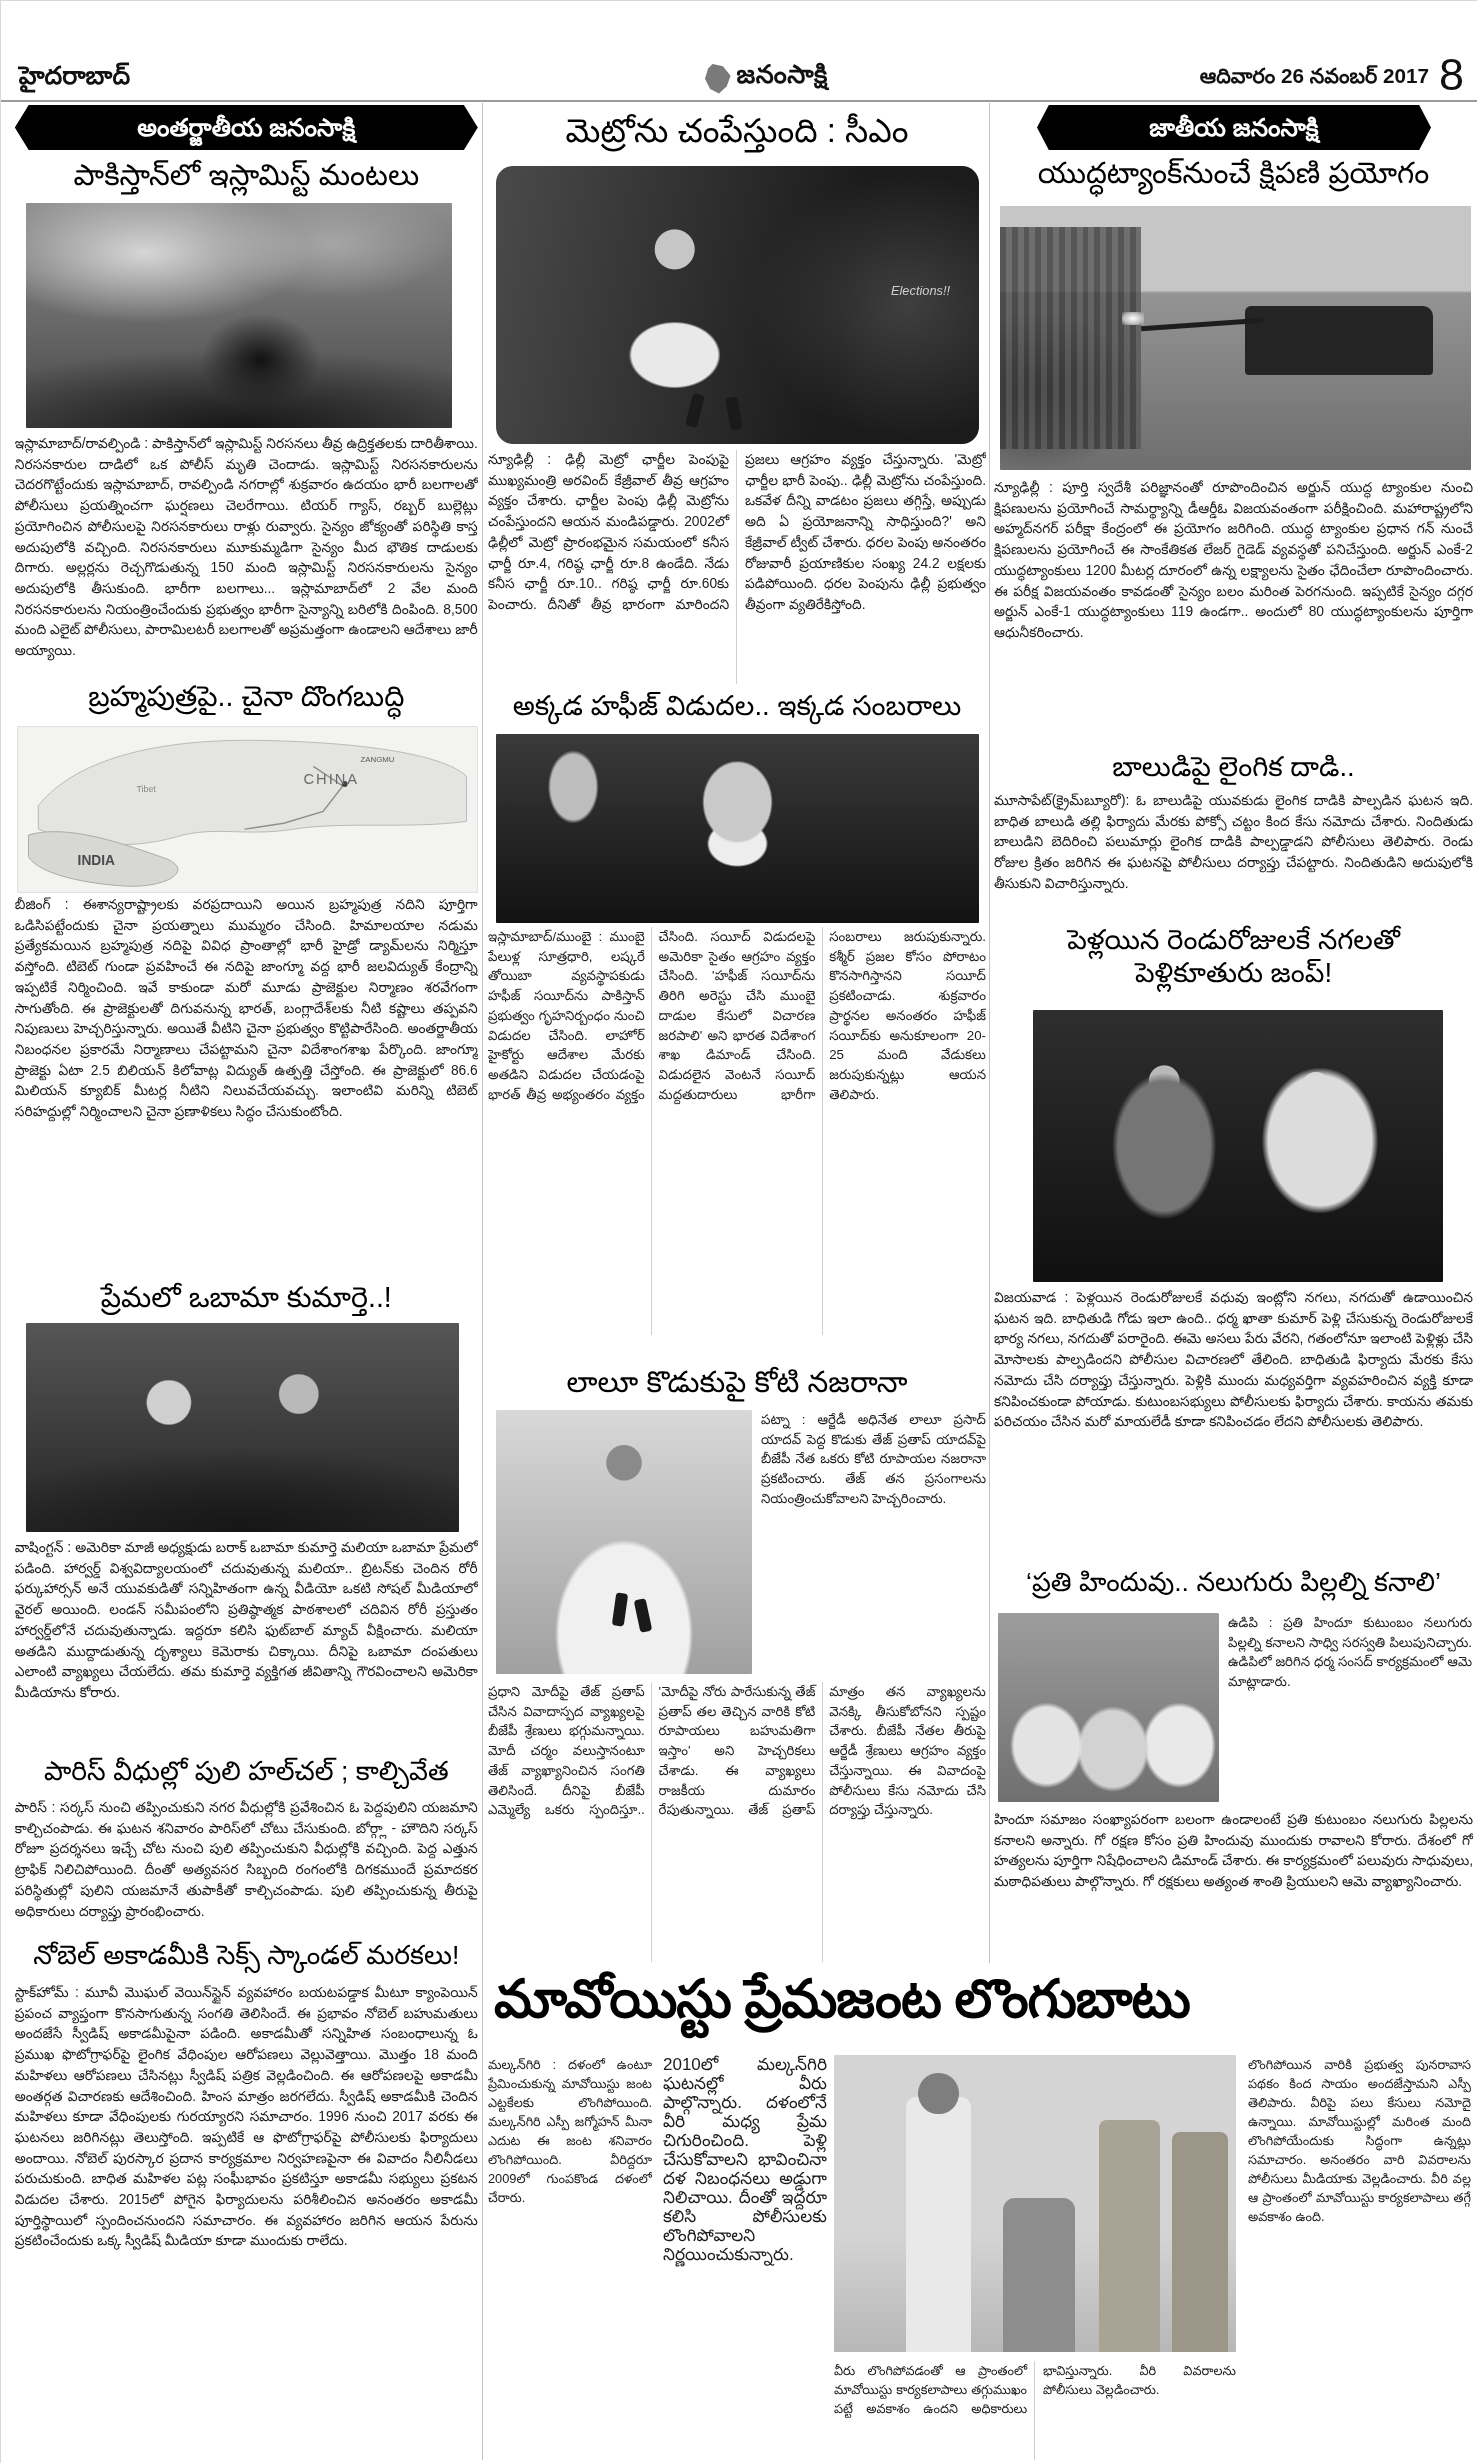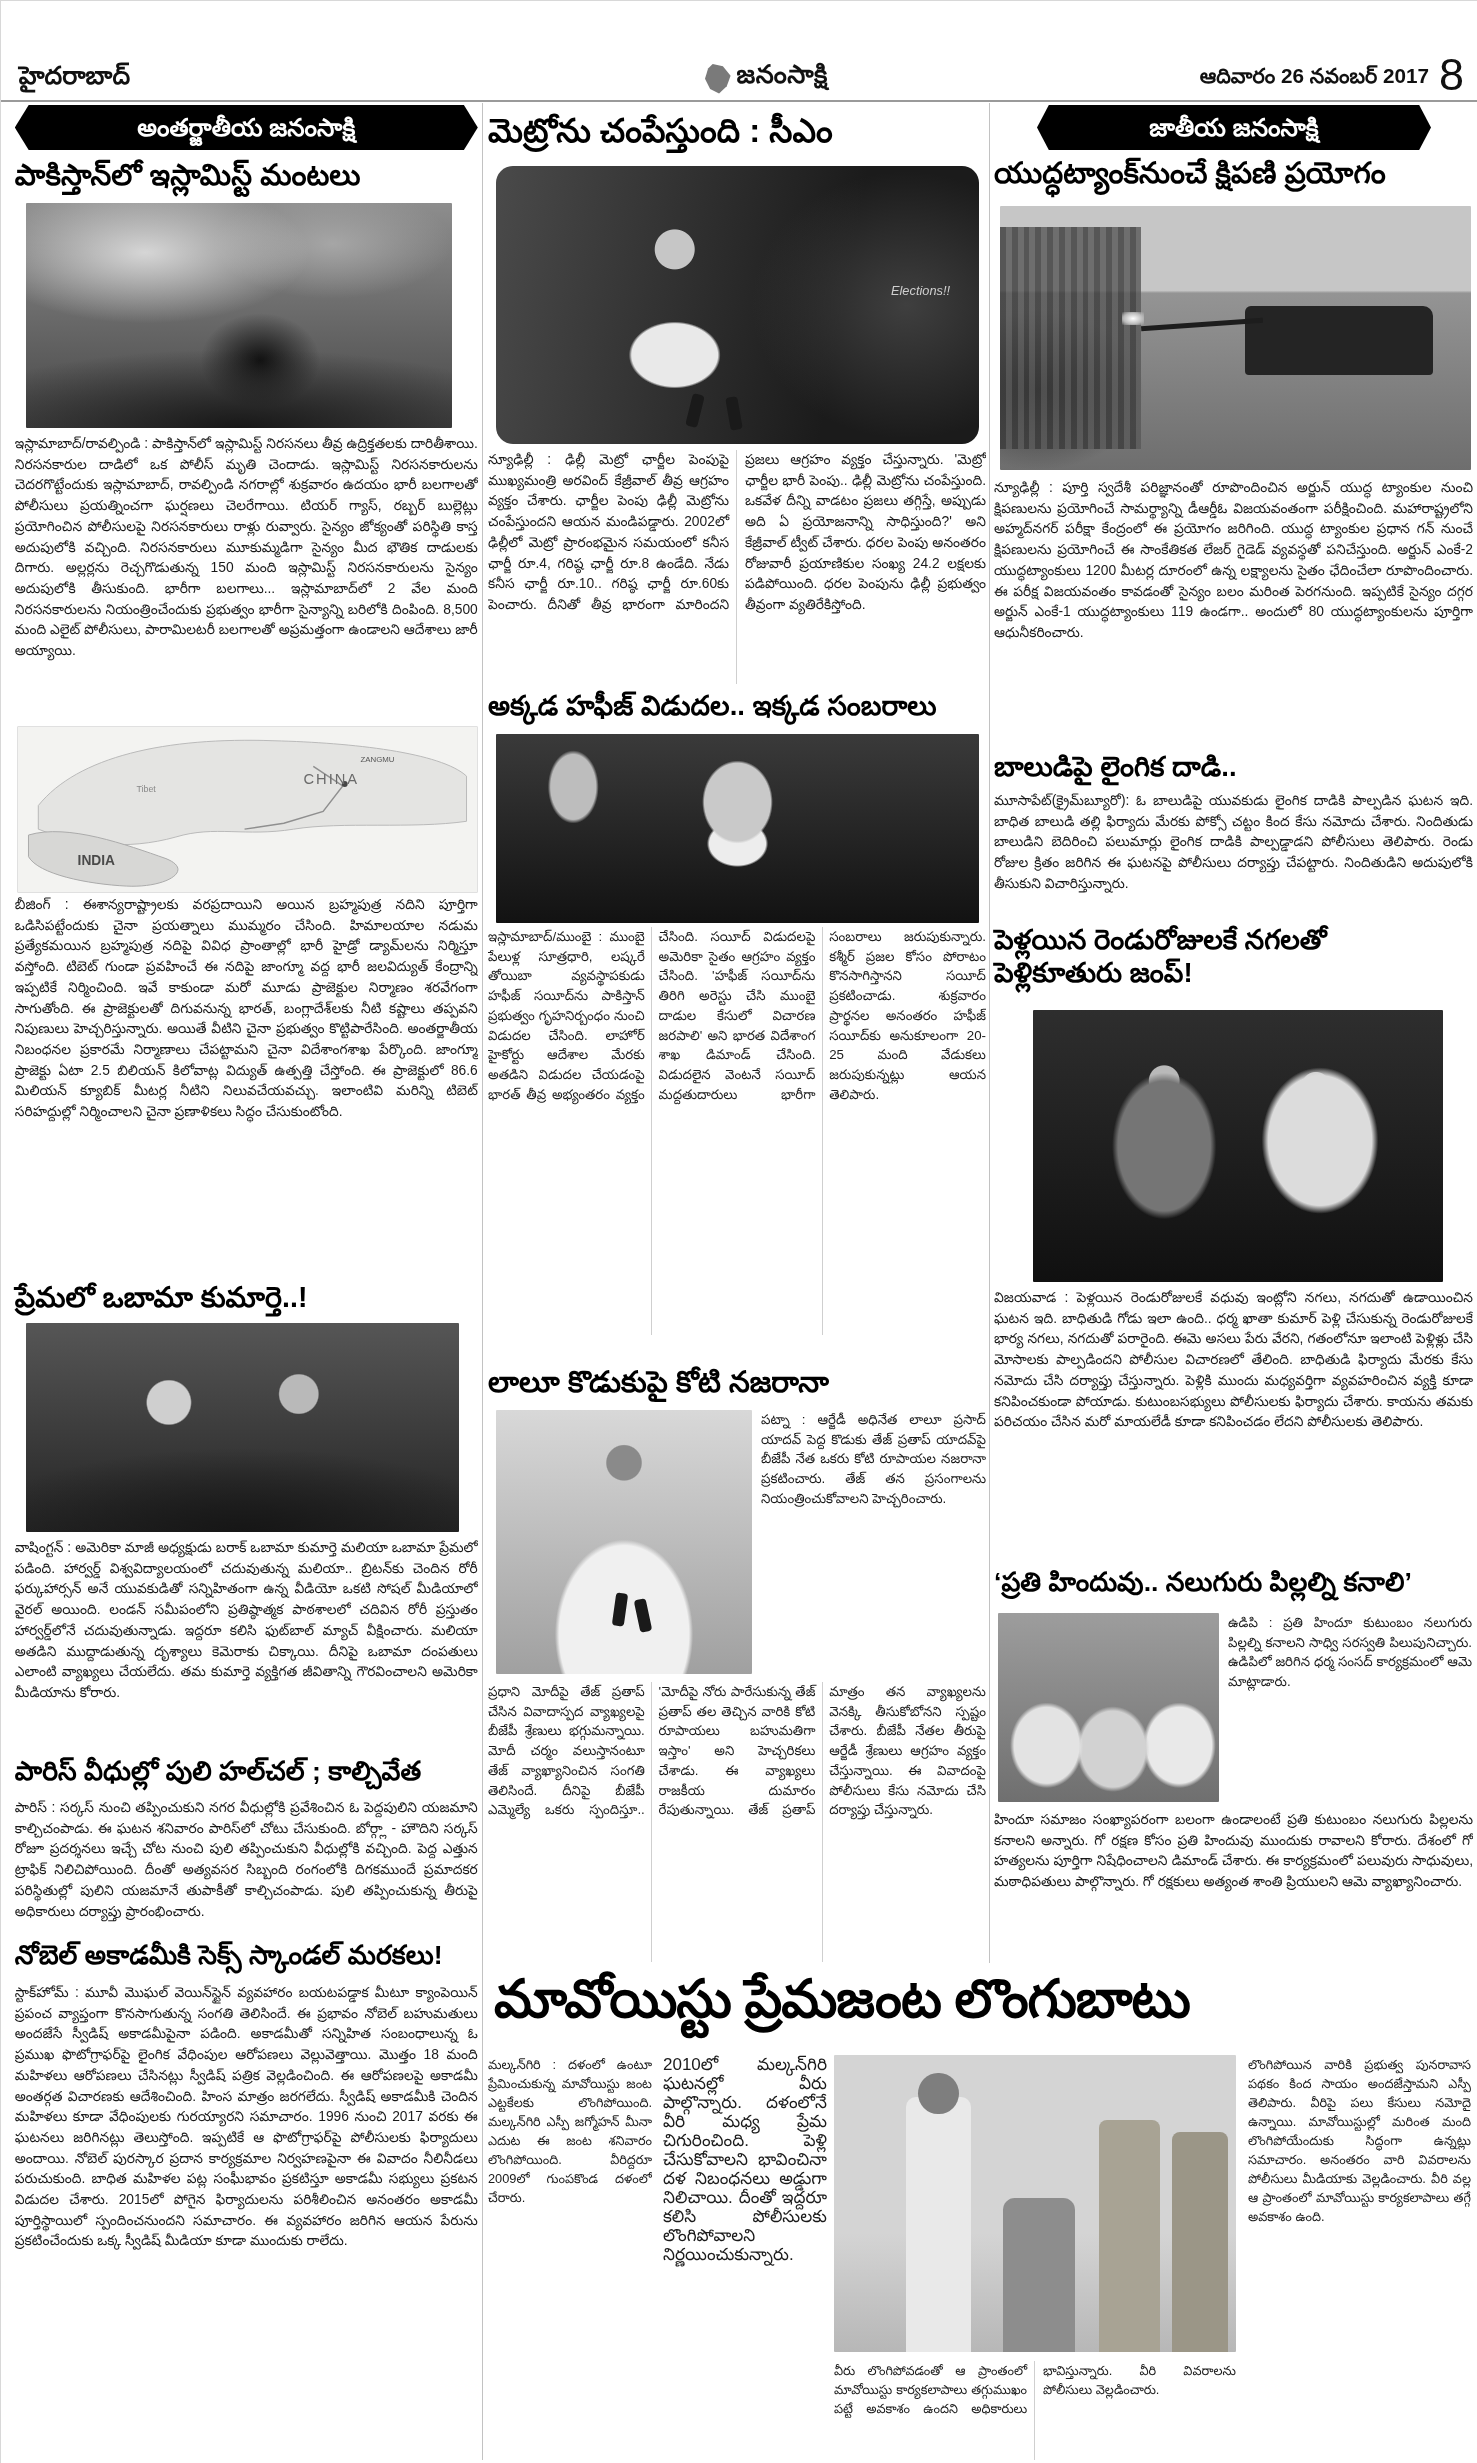--- a/index.html
+++ b/index.html
@@ -24,7 +24,7 @@
     font-size:24.6px;font-weight:bold;line-height:45px;
     clip-path:polygon(3% 0,97% 0,100% 50%,97% 100%,3% 100%,0 50%);
   }
-  .headline{font-weight:700;color:#000;line-height:1.2;}
+  .headline{font-weight:400;text-align:center;color:#000;line-height:1.2;}
   .bigline{font-weight:800;color:#000;line-height:1.05;letter-spacing:-1px;}
   .body-txt{
     font-size:13.8px;line-height:20.7px;text-align:justify;color:#1a1a1a;

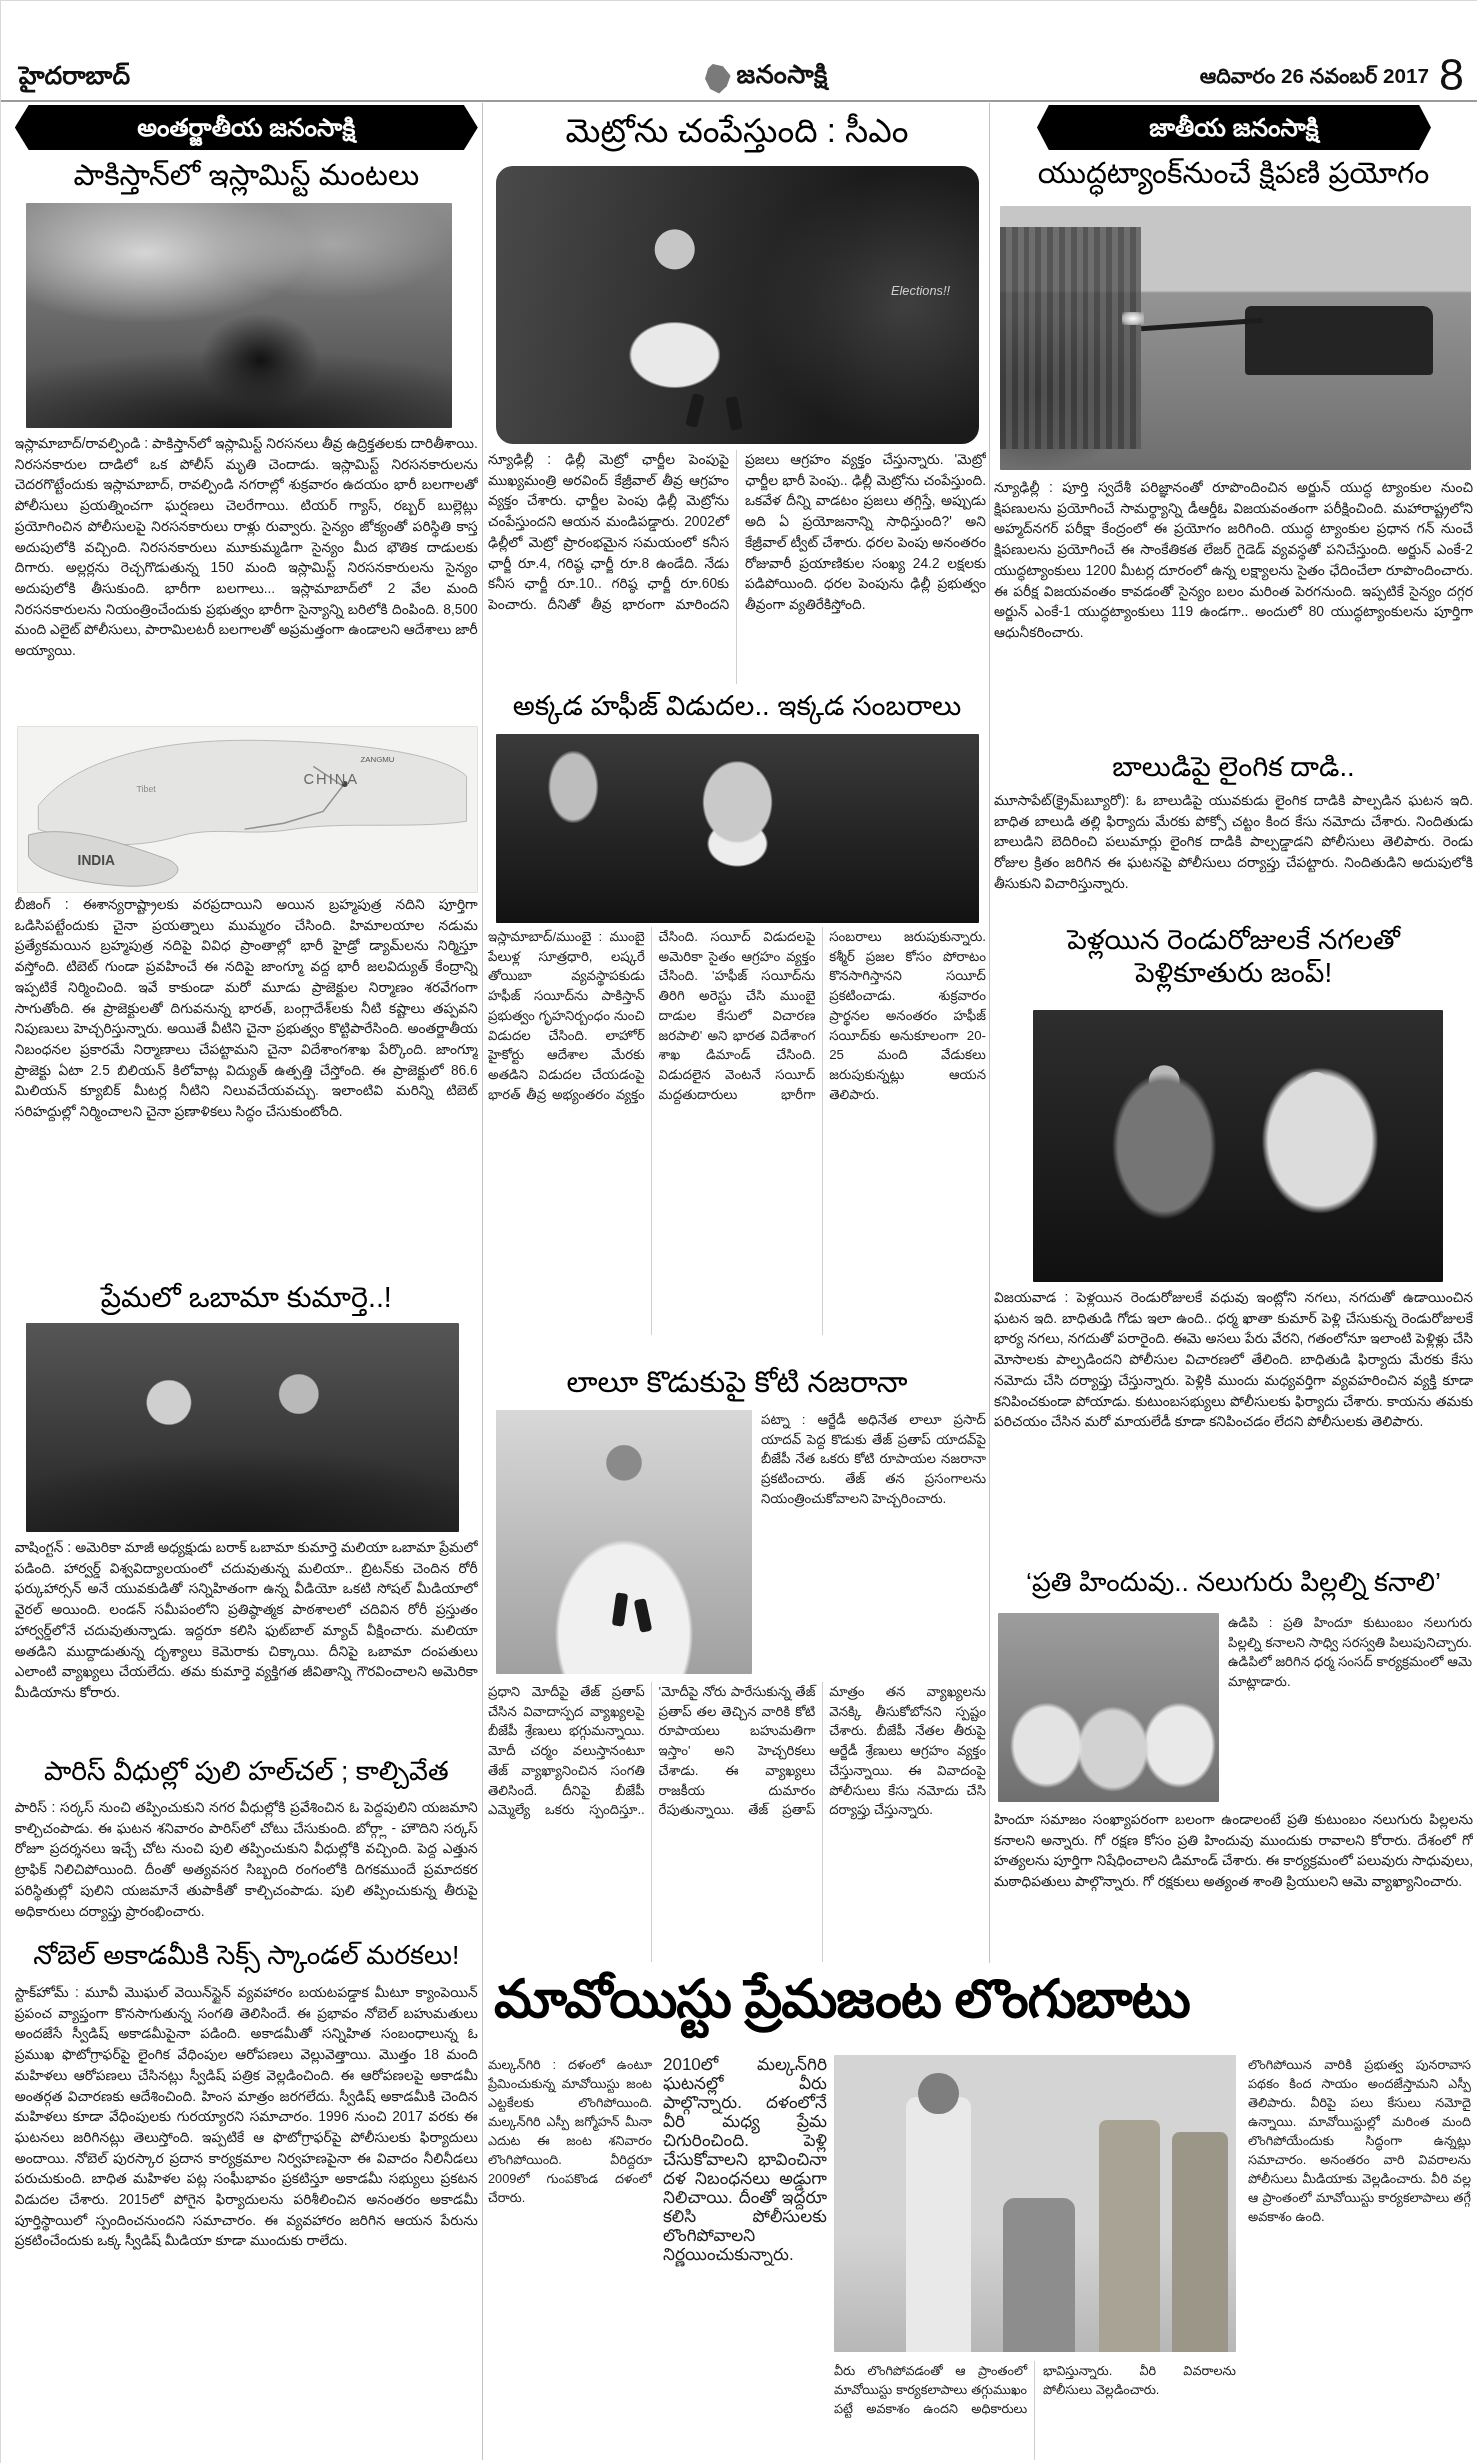--- a/index.html
+++ b/index.html
@@ -111,6 +111,7 @@
   <div class="abs photo ph-protest" style="left:24.6px;top:202px;width:426px;height:225px;"></div>
   <div class="abs body-txt" style="left:13.8px;top:433px;width:463px;height:244px;">ఇస్లామాబాద్/రావల్పిండి : పాకిస్తాన్‌లో ఇస్లామిస్ట్ నిరసనలు తీవ్ర ఉద్రిక్తతలకు దారితీశాయి. నిరసనకారుల దాడిలో ఒక పోలీస్ మృతి చెందాడు. ఇస్లామిస్ట్ నిరసనకారులను చెదరగొట్టేందుకు ఇస్లామాబాద్, రావల్పిండి నగరాల్లో శుక్రవారం ఉదయం భారీ బలగాలతో పోలీసులు ప్రయత్నించగా ఘర్షణలు చెలరేగాయి. టియర్ గ్యాస్, రబ్బర్ బుల్లెట్లు ప్రయోగించిన పోలీసులపై నిరసనకారులు రాళ్లు రువ్వారు. సైన్యం జోక్యంతో పరిస్థితి కాస్త అదుపులోకి వచ్చింది. నిరసనకారులు మూకుమ్మడిగా సైన్యం మీద భౌతిక దాడులకు దిగారు. అల్లర్లను రెచ్చగొడుతున్న 150 మంది ఇస్లామిస్ట్ నిరసనకారులను సైన్యం అదుపులోకి తీసుకుంది. భారీగా బలగాలు... ఇస్లామాబాద్‌లో 2 వేల మంది నిరసనకారులను నియంత్రించేందుకు ప్రభుత్వం భారీగా సైన్యాన్ని బరిలోకి దింపింది. 8,500 మంది ఎలైట్ పోలీసులు, పారామిలటరీ బలగాలతో అప్రమత్తంగా ఉండాలని ఆదేశాలు జారీ అయ్యాయి.</div>
 
+  <div class="abs headline" style="left:13.8px;top:678px;width:463px;font-size:28.6px;">బ్రహ్మపుత్రపై.. చైనా దొంగబుద్ధి</div>
   <div class="abs photo ph-map" style="left:15.8px;top:725px;width:459px;height:165px;">
     <svg width="459" height="165" viewBox="0 0 466 168">
       <path d="M20,80 C60,30 150,10 260,14 C340,16 430,26 456,50 L456,96 C400,104 330,96 280,104 C230,112 200,100 160,112 C110,126 60,120 20,104 Z" fill="#e4e4e2" stroke="#b9b9b9" stroke-width="1"></path>

